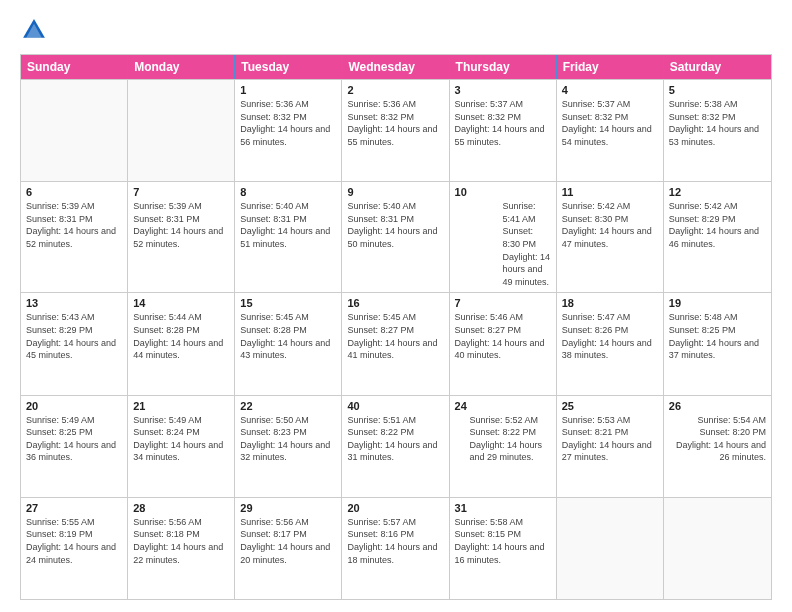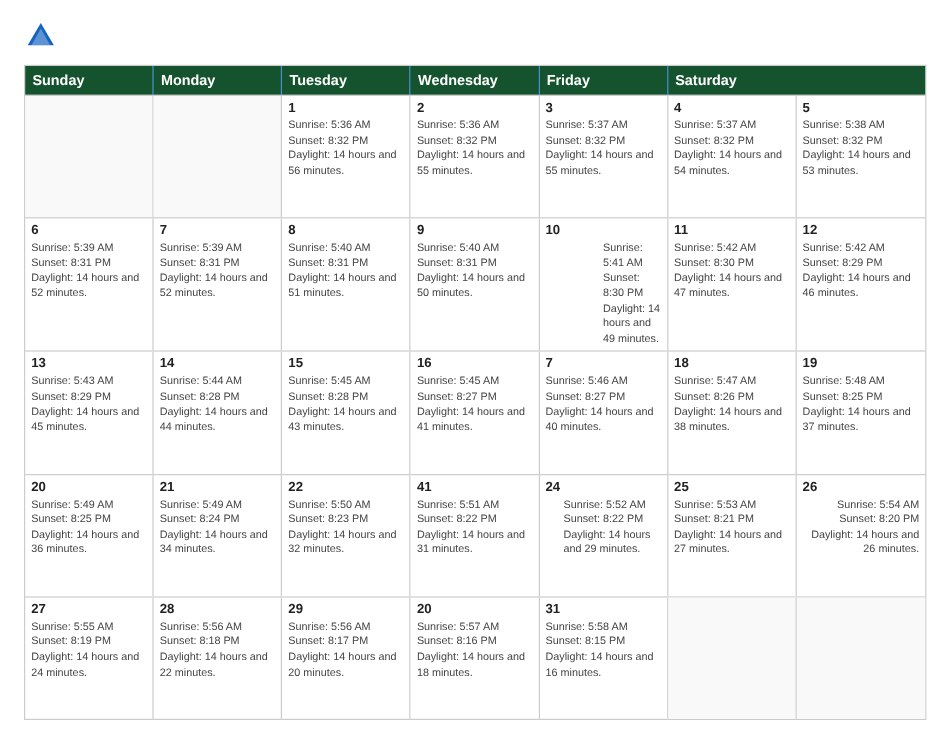--- a/index.html
+++ b/index.html
@@ -61,7 +61,7 @@
     .cal-header-row {
       display: grid;
       grid-template-columns: repeat(7, 1fr);
-      background: #14532d;
+      background: #ec4899;
     }
     .cal-header-cell {
       color: #fff;

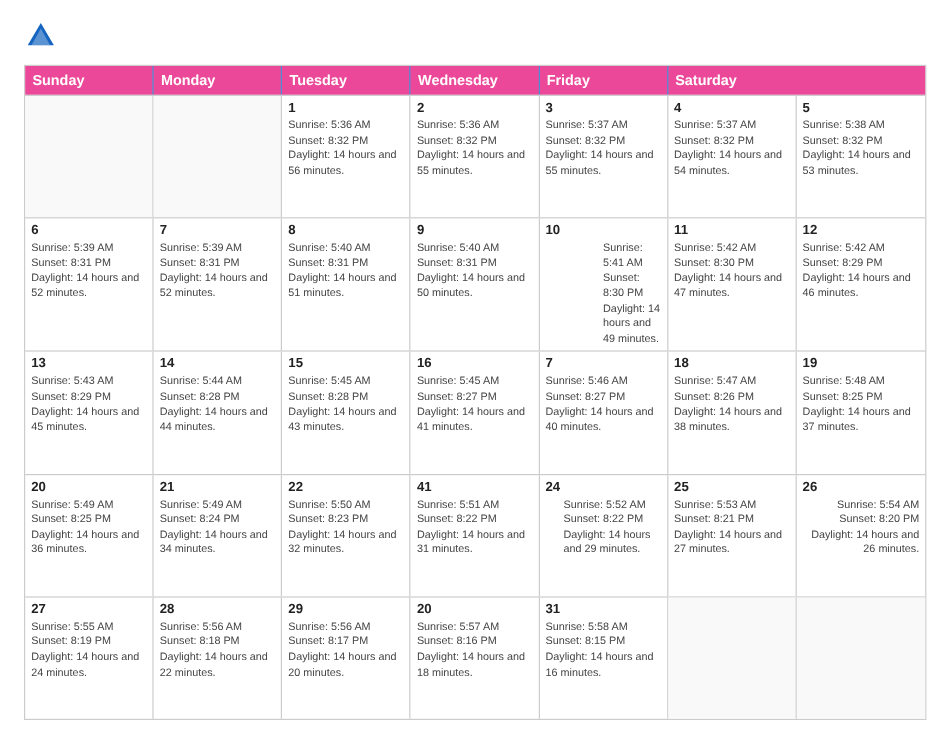--- a/index.html
+++ b/index.html
@@ -133,6 +133,7 @@
         <div class="cal-header-cell">Monday</div>
         <div class="cal-header-cell">Tuesday</div>
         <div class="cal-header-cell">Wednesday</div>
+        <div class="cal-header-cell">Thursday</div>
         <div class="cal-header-cell">Friday</div>
         <div class="cal-header-cell">Saturday</div>
       </div>

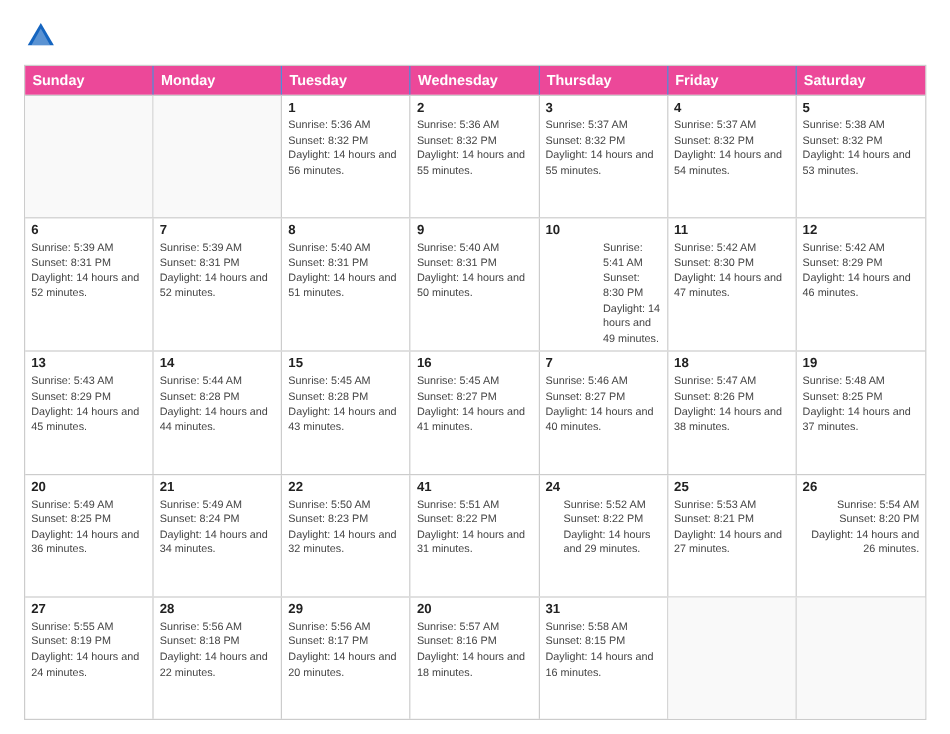--- a/index.html
+++ b/index.html
@@ -280,7 +280,7 @@
 Daylight: 14 hours and 32 minutes.</div>
           </div>
           <div class="cal-cell">
-            <div class="day-num">41</div>
+            <div class="day-num">40</div>
             <div class="day-info" style="white-space: pre-line;">Sunrise: 5:51 AM
 Sunset: 8:22 PM
 Daylight: 14 hours and 31 minutes.</div>

